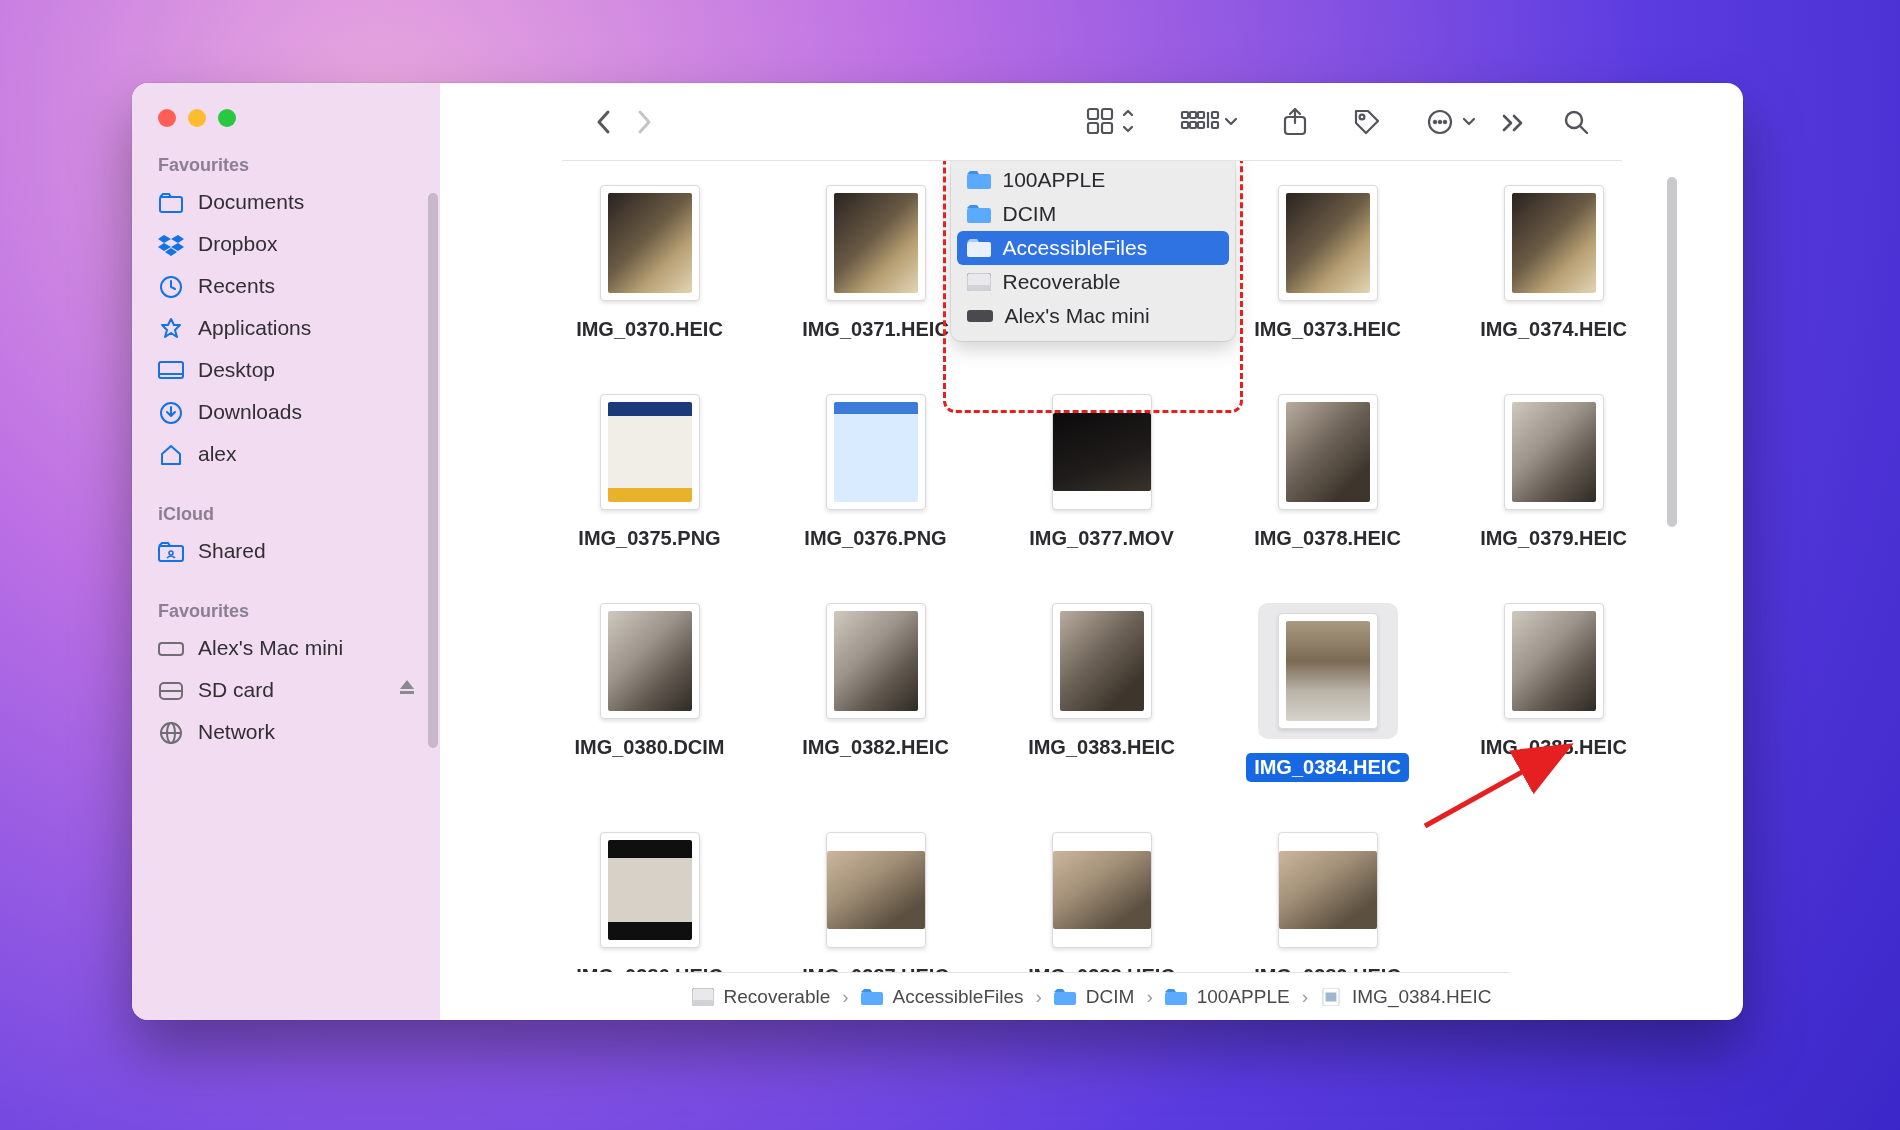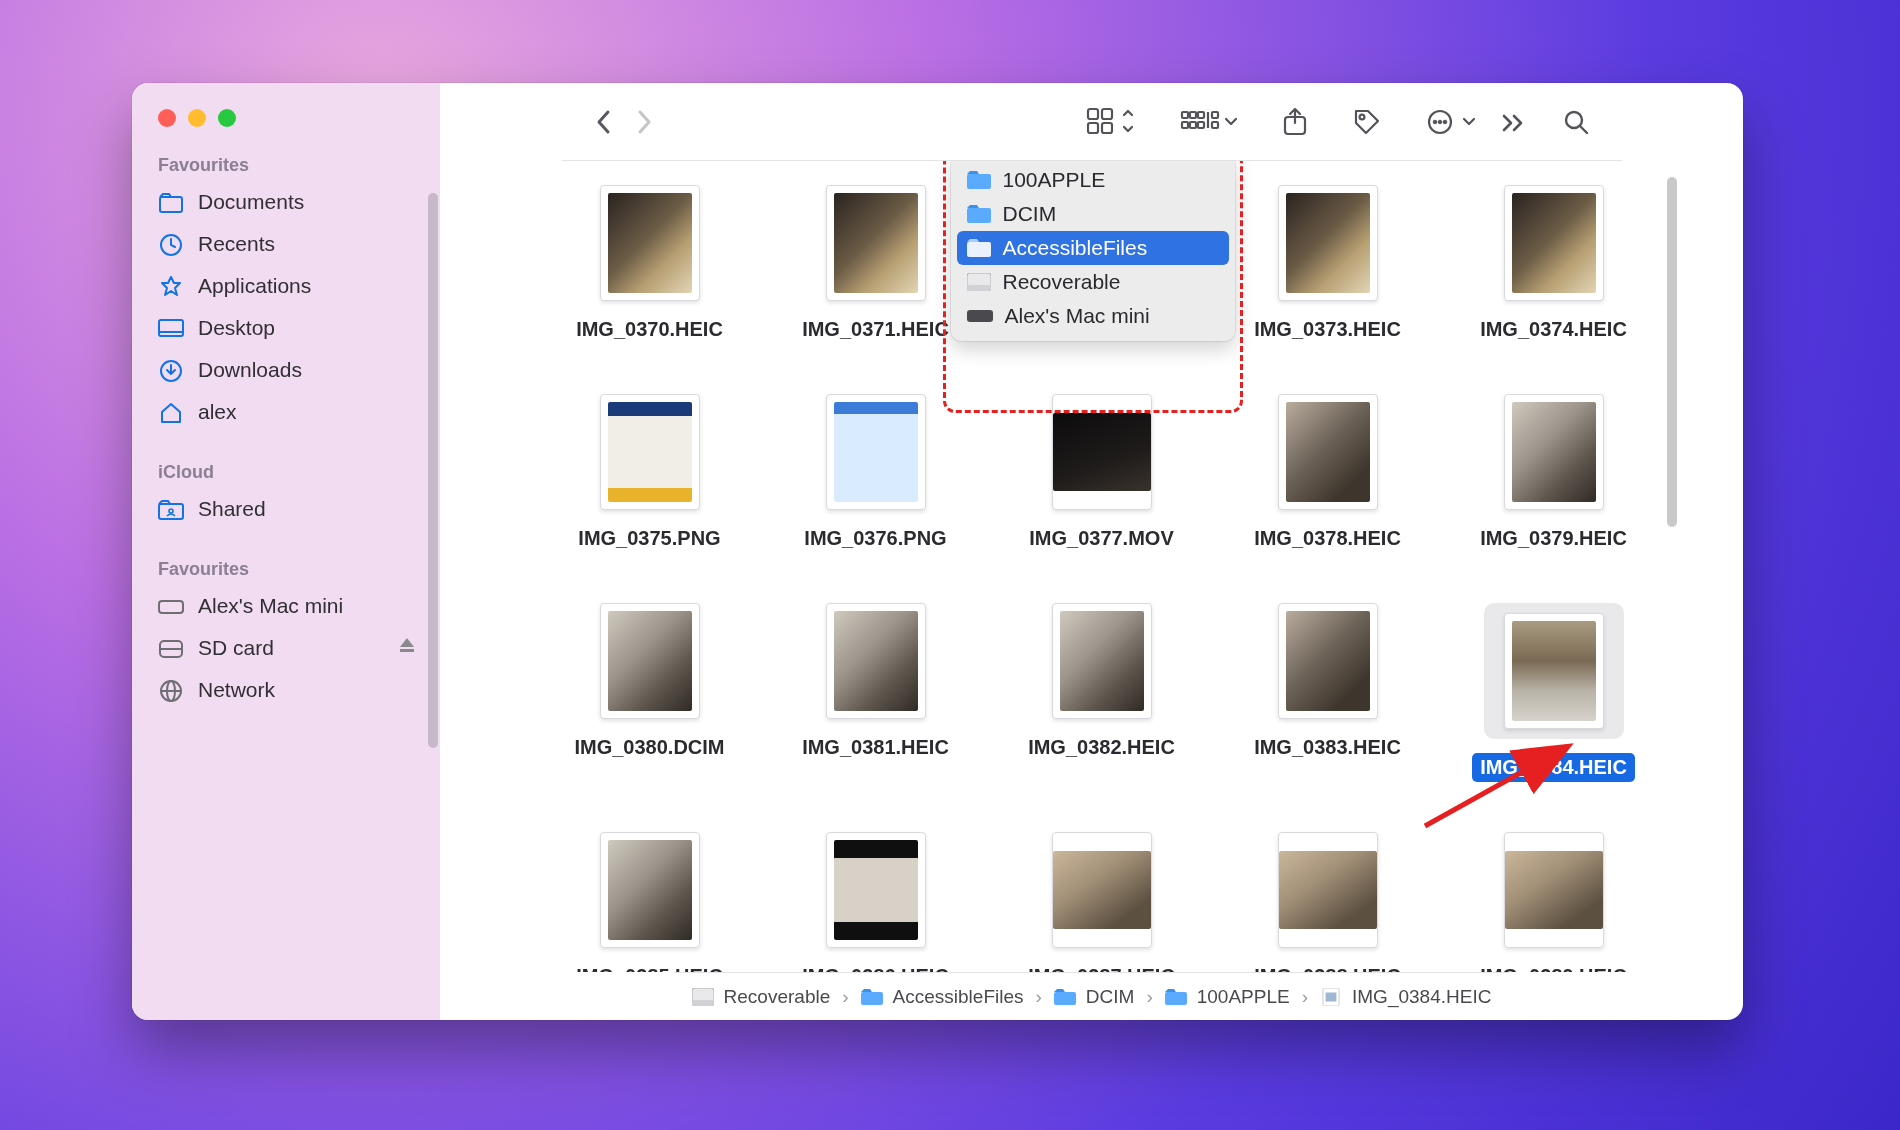--- a/index.html
+++ b/index.html
@@ -158,6 +158,14 @@
           </svg>
         </span>
       <span>Documents</span>
+    </div>
+    <div class="sb-item">
+      <span class="icon">
+          <svg width="26" height="22" viewBox="0 0 26 22">
+            <path d="M6 1 L13 5 L6 9 L0 5 Z M20 1 L26 5 L20 9 L13 5 Z M6 9 L13 13 L6 17 L0 13 Z M20 9 L26 13 L20 17 L13 13 Z M13 14 L19 18 L13 22 L7 18 Z" fill="#1173e6"></path>
+          </svg>
+        </span>
+      <span>Dropbox</span>
     </div>
     <div class="sb-item">
       <span class="icon">

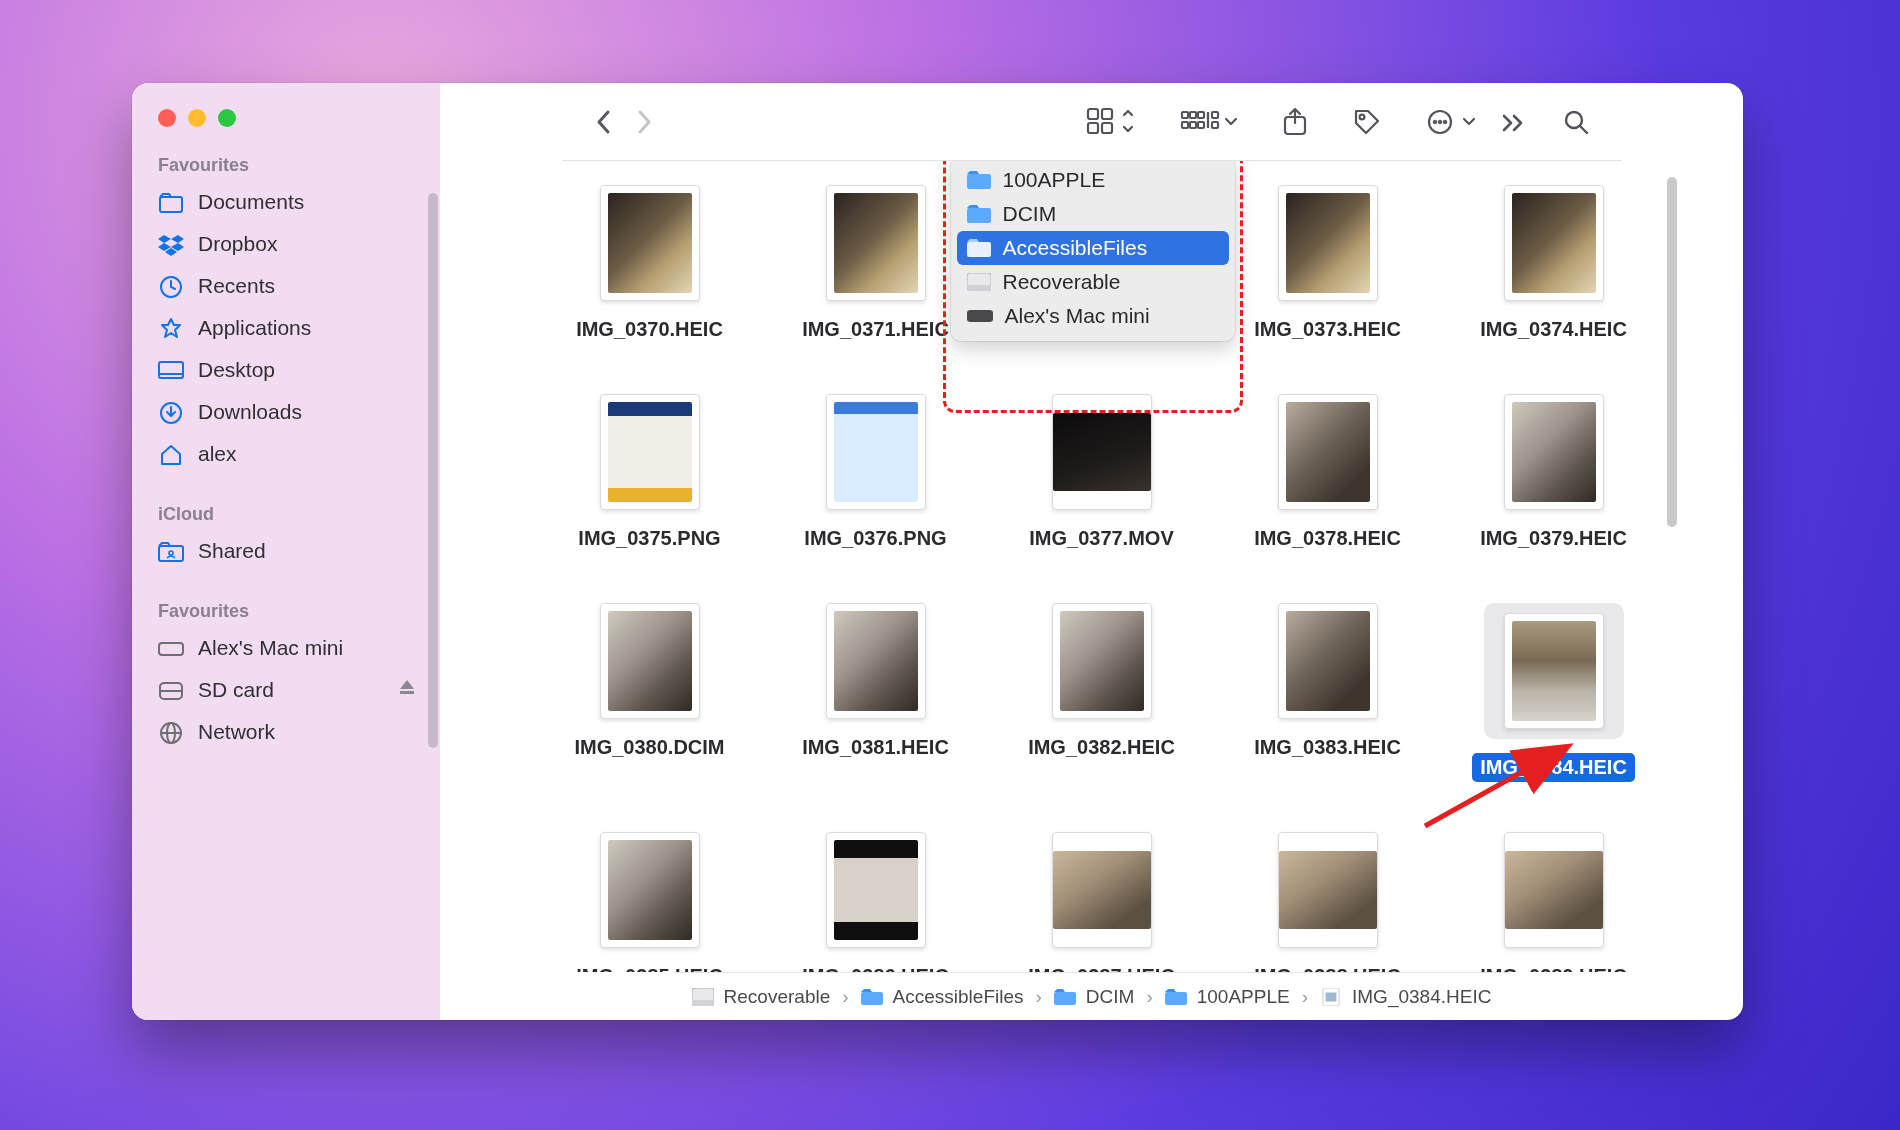--- a/index.html
+++ b/index.html
@@ -448,12 +448,6 @@
               <div class="img ph-bed"></div>
             </div>
             <div class="fname">IMG_0380.DCIM</div>
-          </div>
-          <div class="file">
-            <div class="thumb">
-              <div class="img ph-bed"></div>
-            </div>
-            <div class="fname">IMG_0381.HEIC</div>
           </div>
           <div class="file">
             <div class="thumb">

